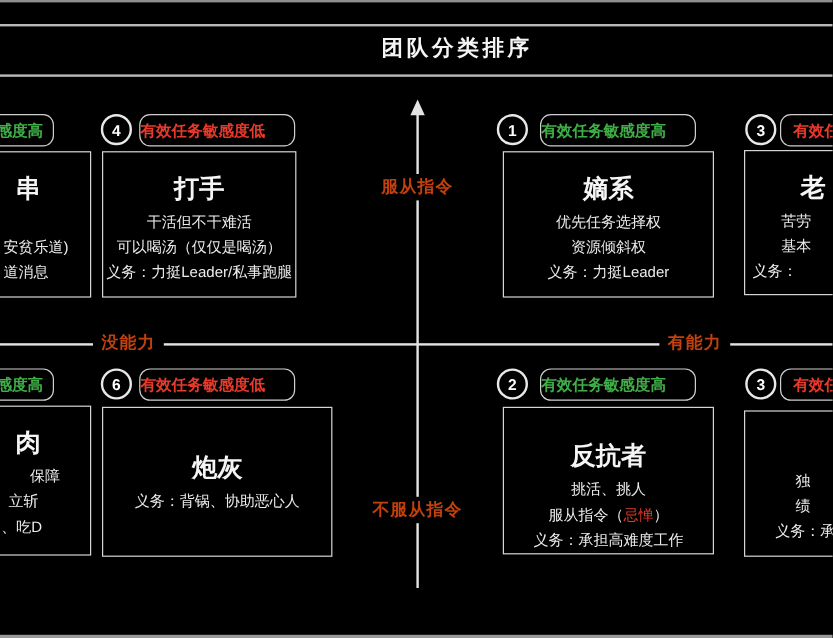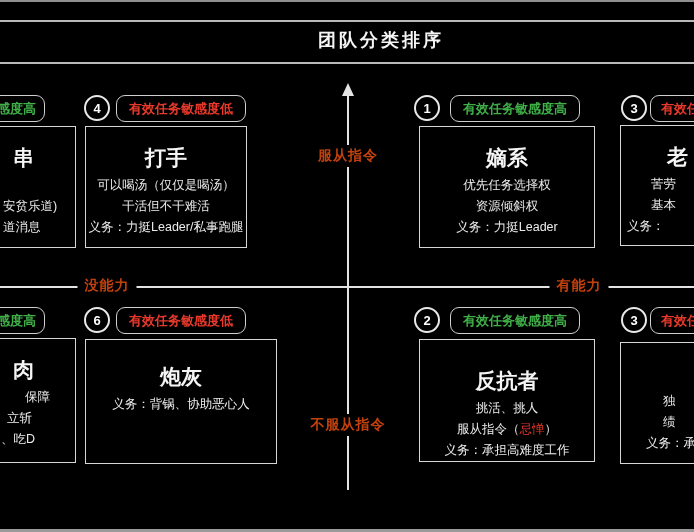--- a/index.html
+++ b/index.html
@@ -36,7 +36,7 @@
   
   .pill{
     position:absolute;height:27px;width:130px;border:1.5px solid #cfcfcf;border-radius:9px;
-    background:#000;display:flex;align-items:center;justify-content:center;
+    background:#000;display:flex;align-items:center;
     font-size:13px;font-weight:bold;white-space:nowrap;box-sizing:border-box;z-index:1;
   }
   .pill.align-r{justify-content:flex-end;padding-right:8px;}

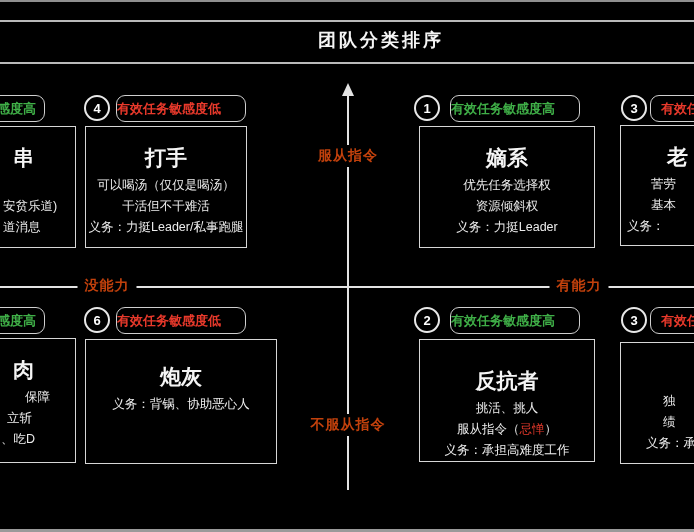--- a/index.html
+++ b/index.html
@@ -87,8 +87,8 @@
   </div>
   <div class="qbox" style="left:85px;top:126px;width:162px;height:122px">
     <div class="btitle">打手</div>
+    <div class="bline">干活但不干难活</div>
     <div class="bline">可以喝汤（仅仅是喝汤）</div>
-    <div class="bline">干活但不干难活</div>
     <div class="bline">义务：力挺Leader/私事跑腿</div>
   </div>
 

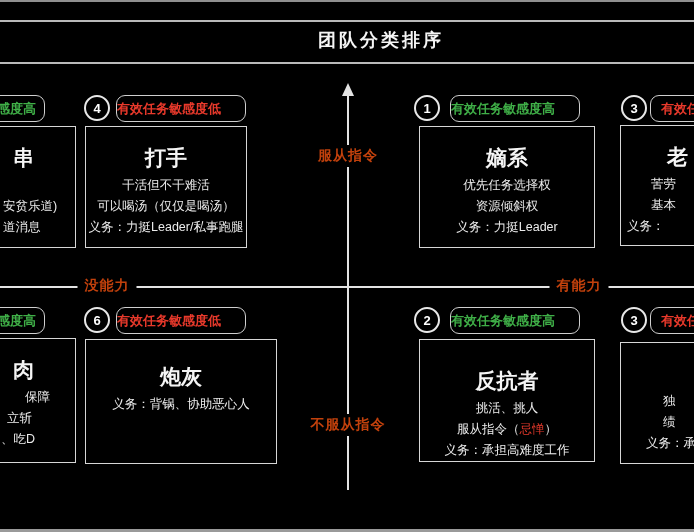--- a/index.html
+++ b/index.html
@@ -128,7 +128,7 @@
   <div class="pill" style="left:116px;top:307px">
     <span class="red">有效任务敏感度低</span>
   </div>
-  <div class="qbox" style="left:85px;top:339px;width:192px;height:125px;padding-top:24px">
+  <div class="qbox" style="left:85px;top:339px;width:192px;height:125px;padding-top:38px">
     <div class="btitle">炮灰</div>
     <div class="bline">义务：背锅、协助恶心人</div>
   </div>

